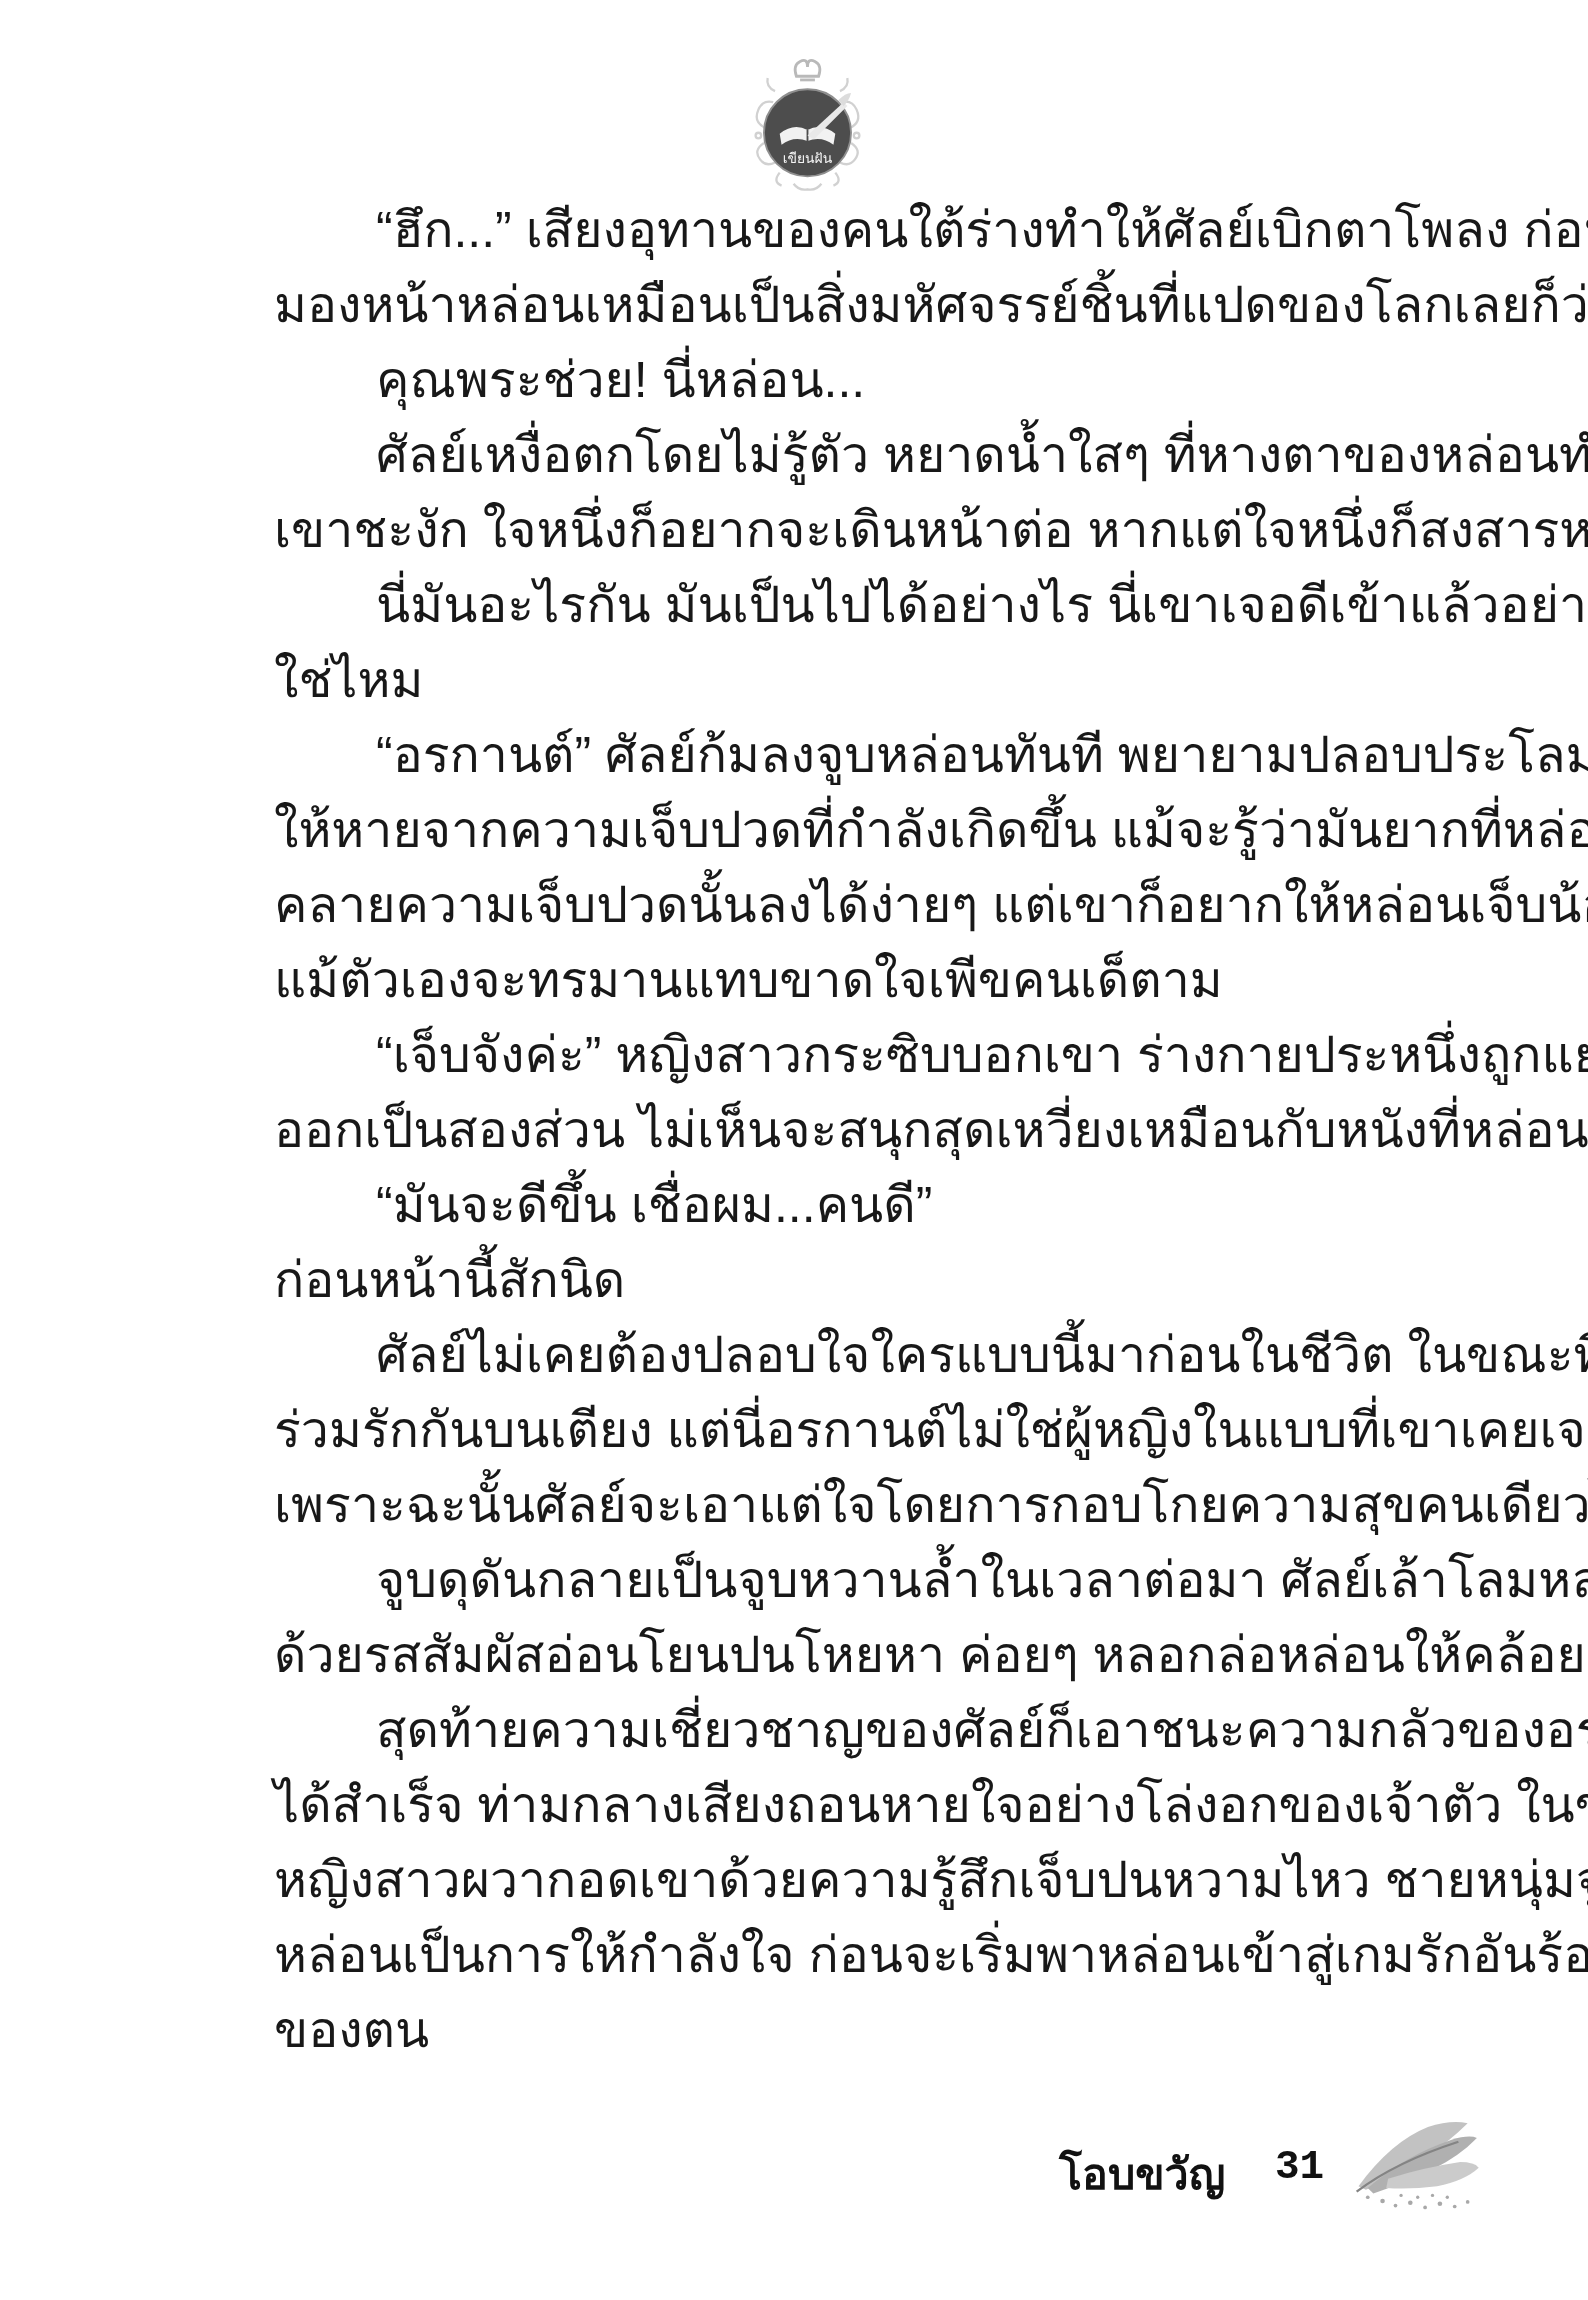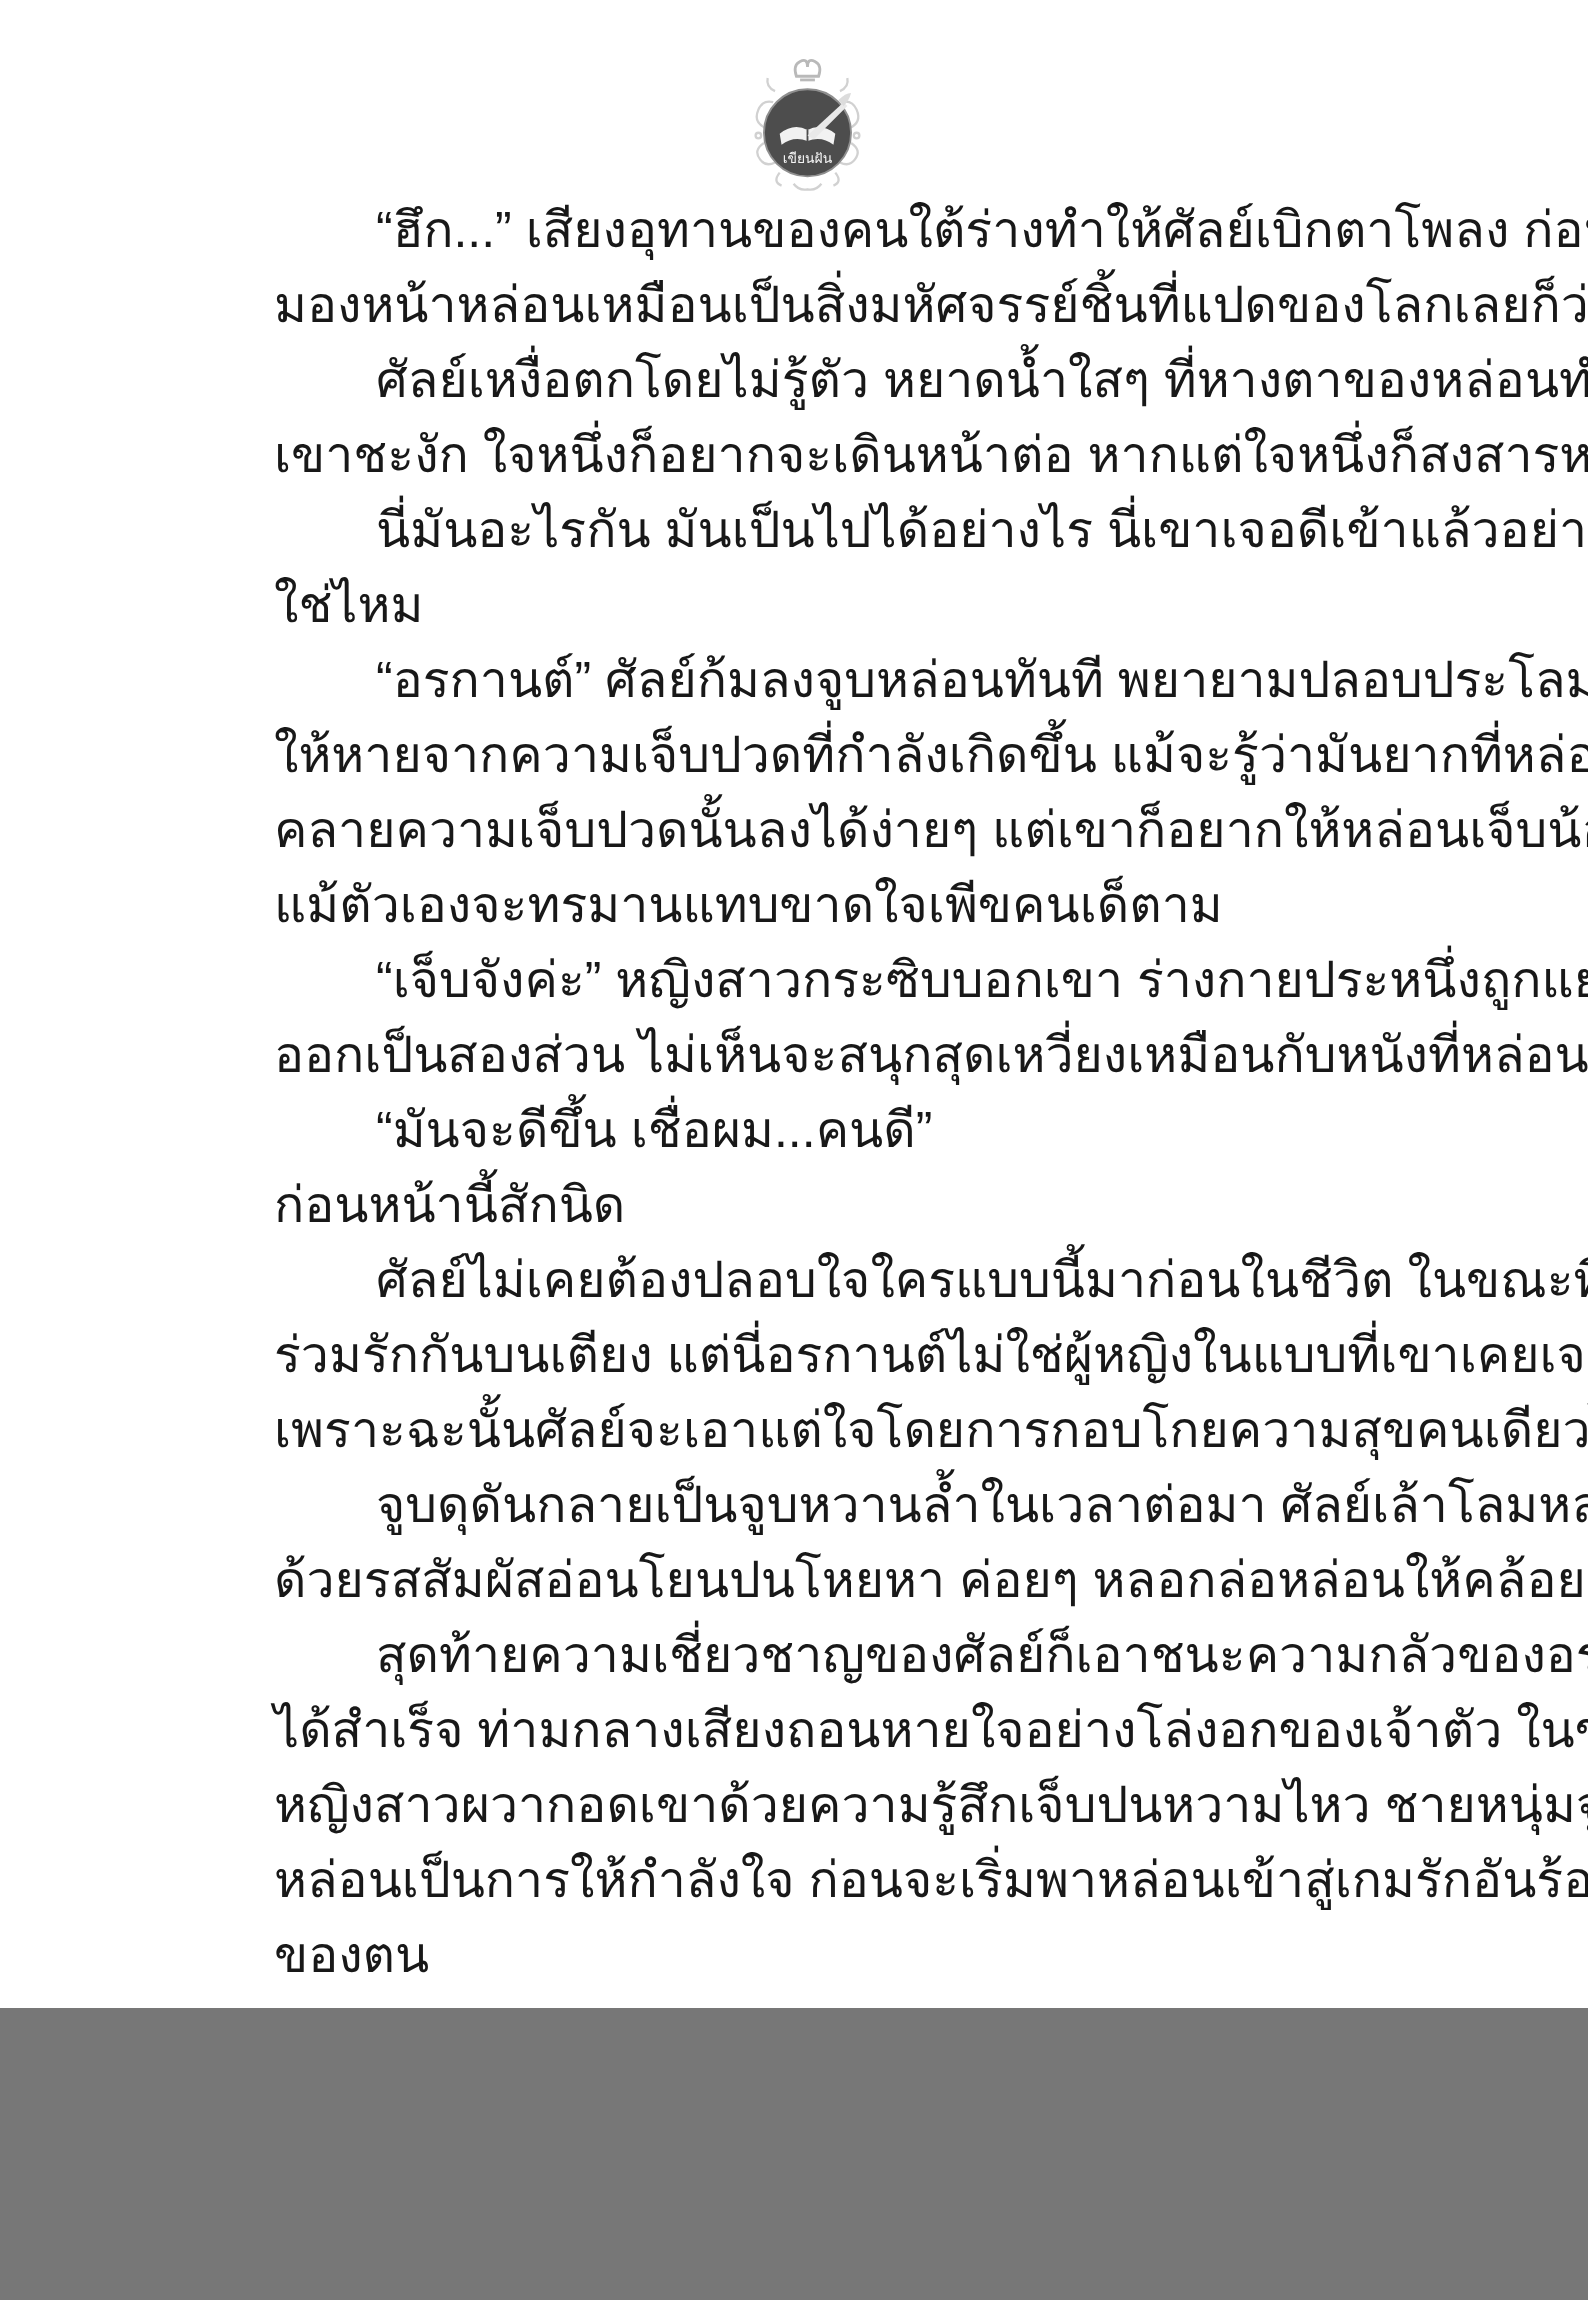--- a/index.html
+++ b/index.html
@@ -5,7 +5,7 @@
   html,body{margin:0;padding:0;background:#777;}
   .page{
     position:relative;
-    width:1589px;height:2008px;
+    width:1589px;height:2300px;
     background:#ffffff;
     font-family:"Liberation Sans", sans-serif;
     color:#1c1c1c;

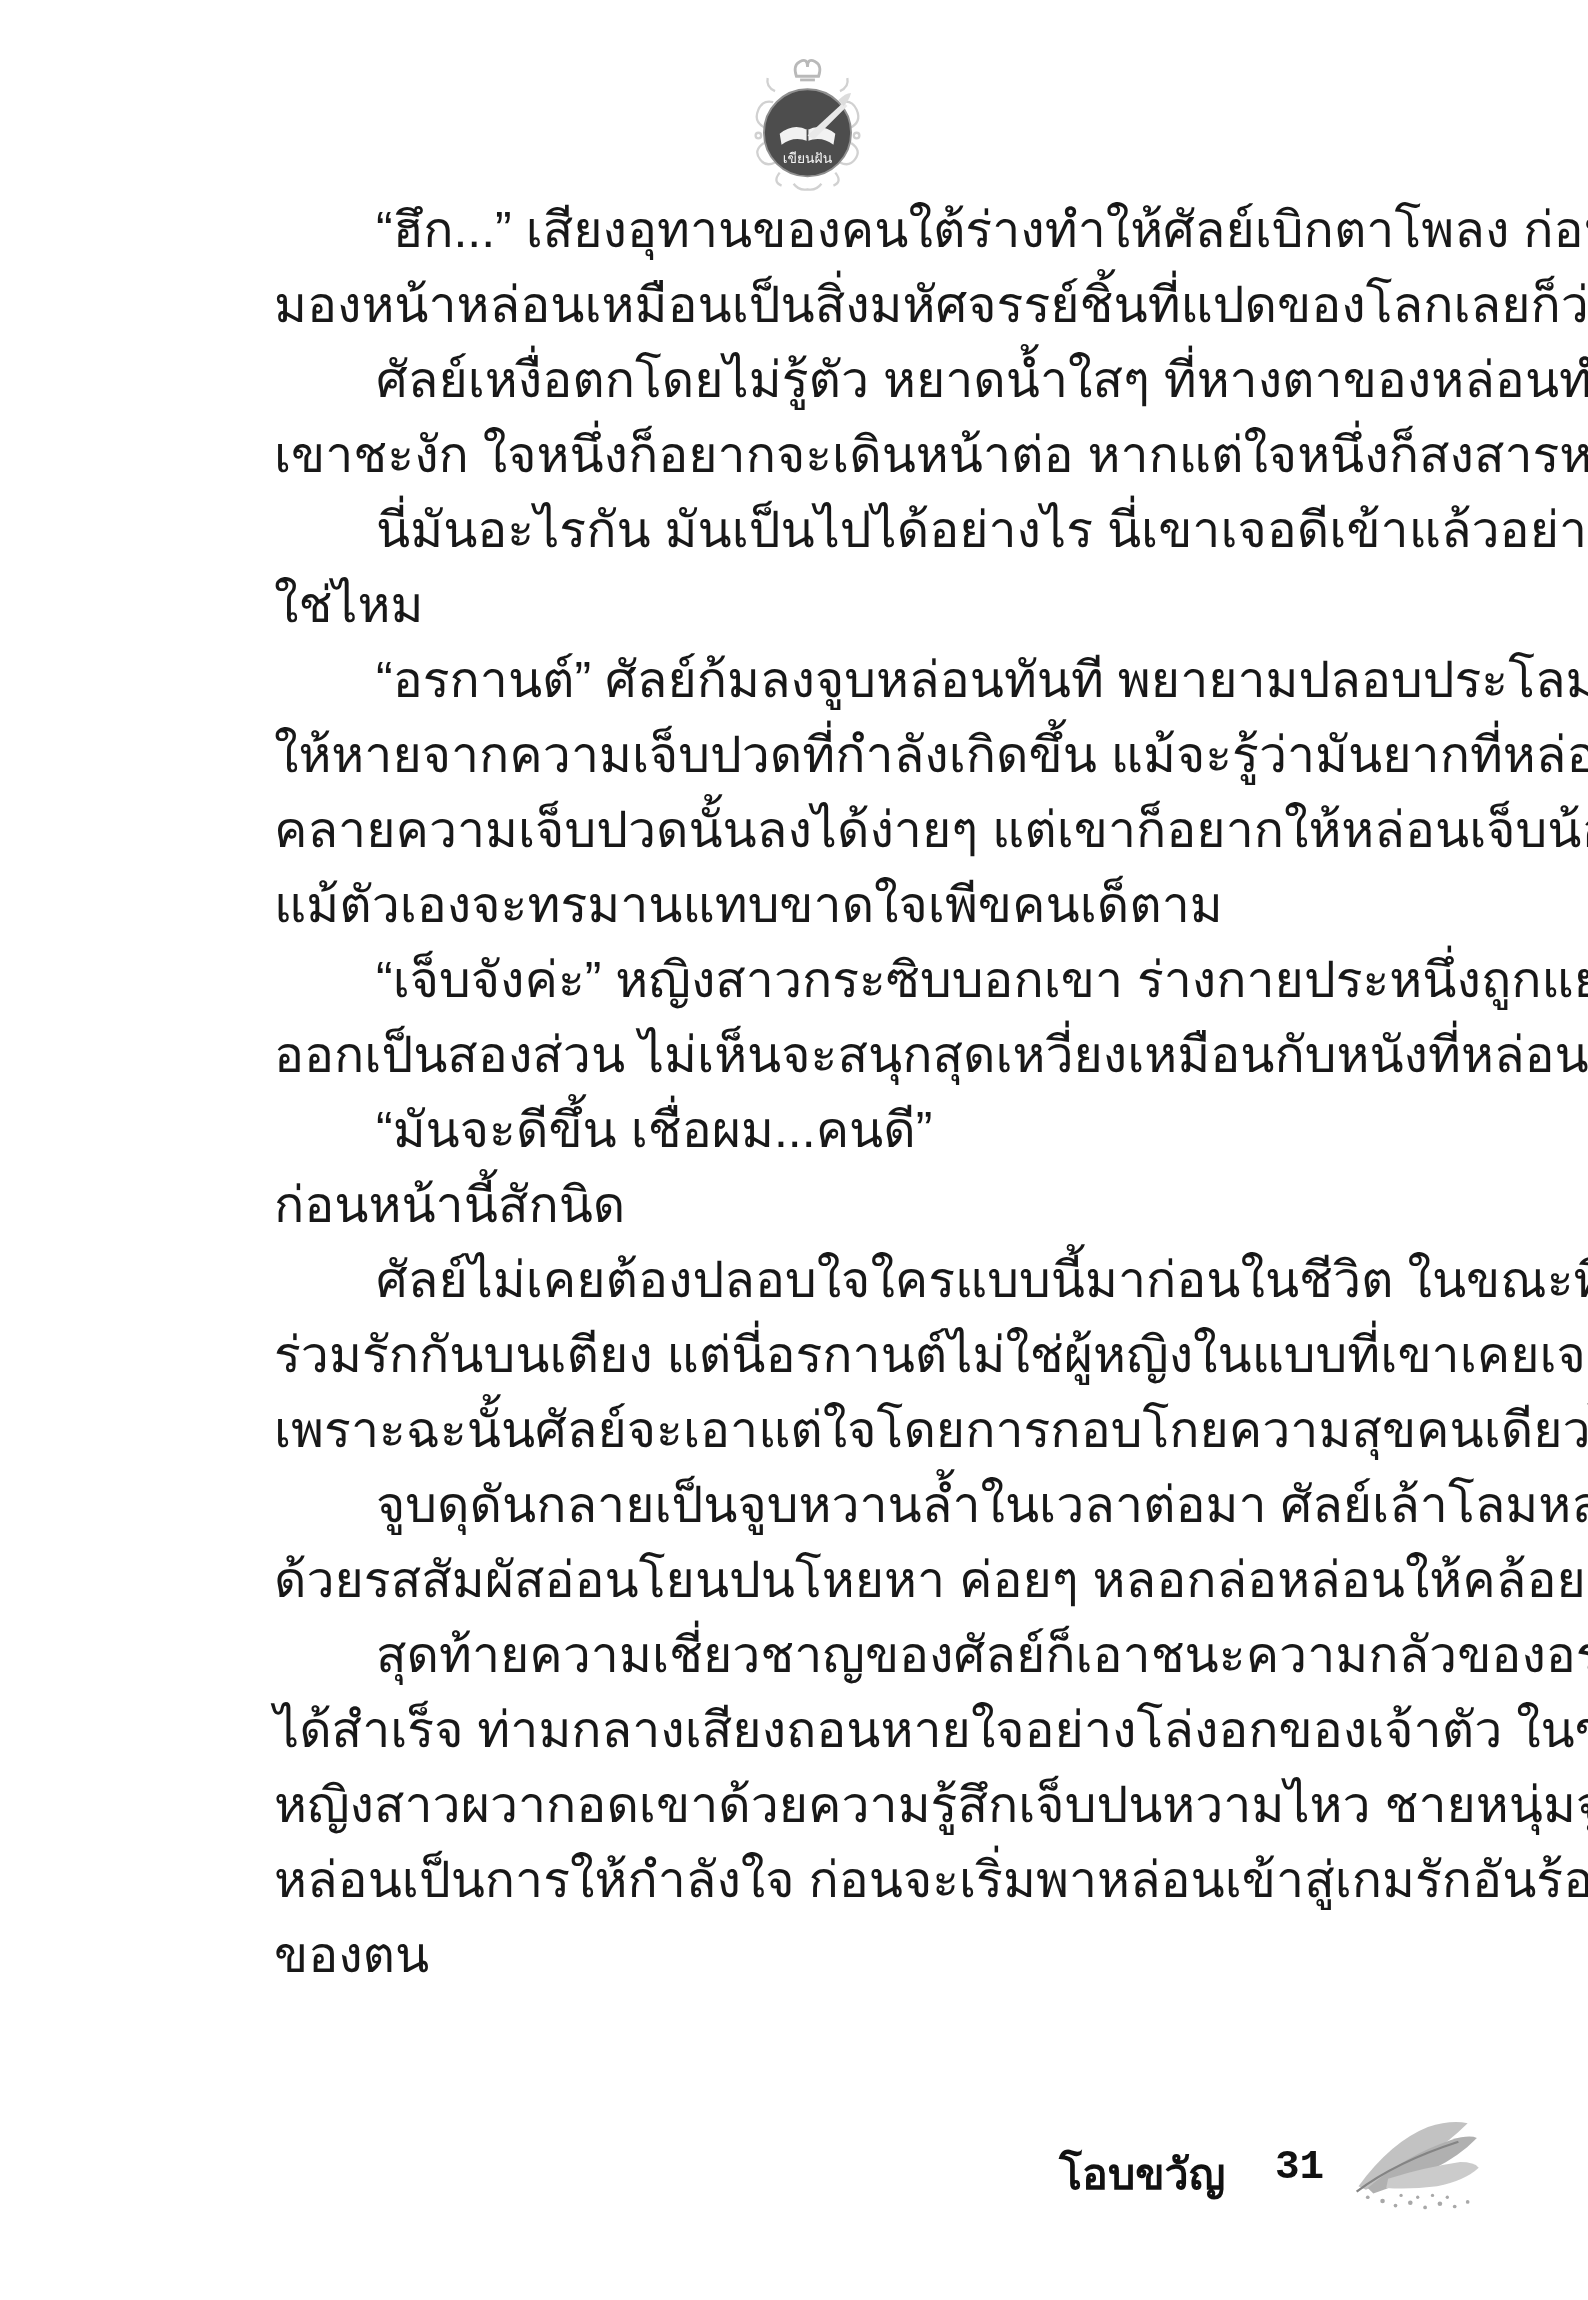--- a/index.html
+++ b/index.html
@@ -104,6 +104,7 @@
   <div class="text-block">
       <div class="line indent">“ฮึก...” เสียงอุทานของคนใต้ร่างทำให้ศัลย์เบิกตาโพลง ก่อนจะ</div>
       <div class="line">มองหน้าหล่อนเหมือนเป็นสิ่งมหัศจรรย์ชิ้นที่แปดของโลกเลยก็ว่าได้</div>
+      <div class="line indent">คุณพระช่วย! นี่หล่อน...</div>
       <div class="line indent">ศัลย์เหงื่อตกโดยไม่รู้ตัว หยาดน้ำใสๆ ที่หางตาของหล่อนทำให้</div>
       <div class="line">เขาชะงัก ใจหนึ่งก็อยากจะเดินหน้าต่อ หากแต่ใจหนึ่งก็สงสารหล่อน</div>
       <div class="line indent">นี่มันอะไรกัน มันเป็นไปได้อย่างไร นี่เขาเจอดีเข้าแล้วอย่างนั้น</div>

